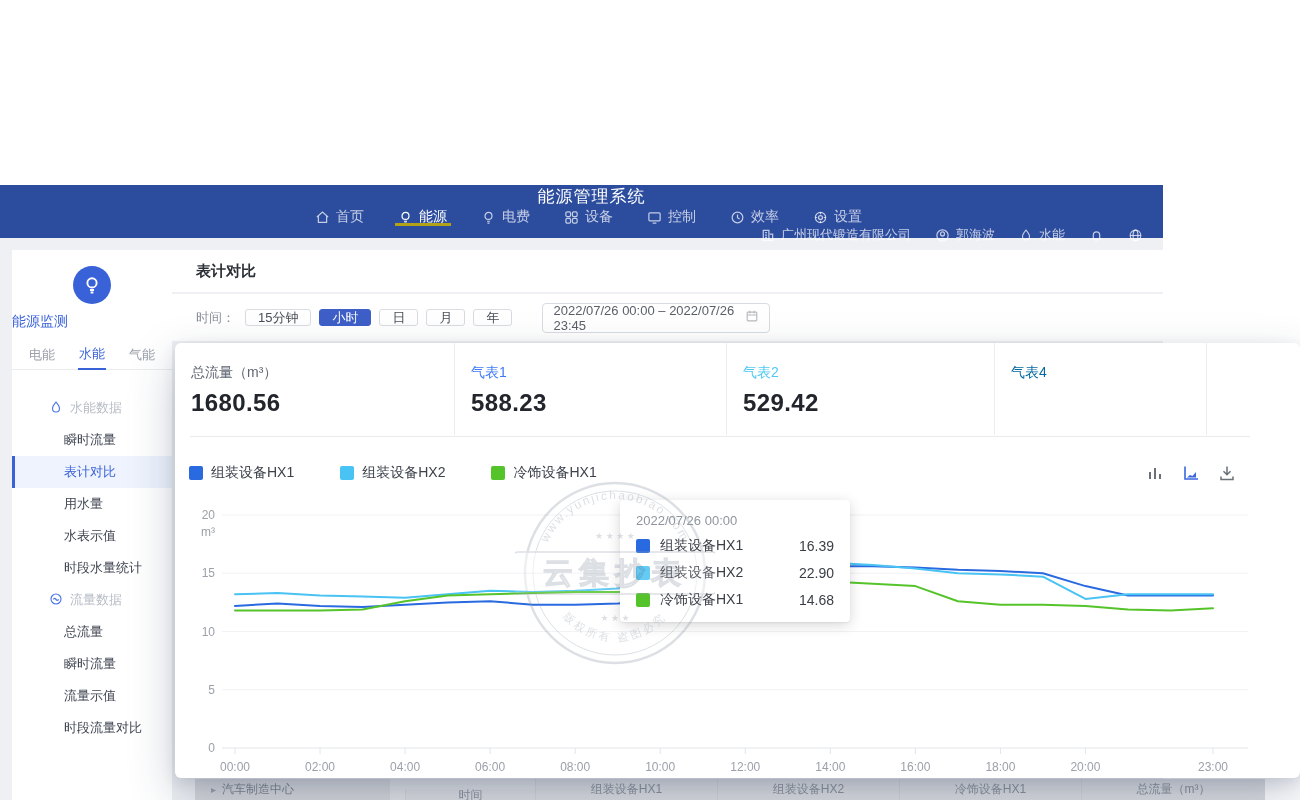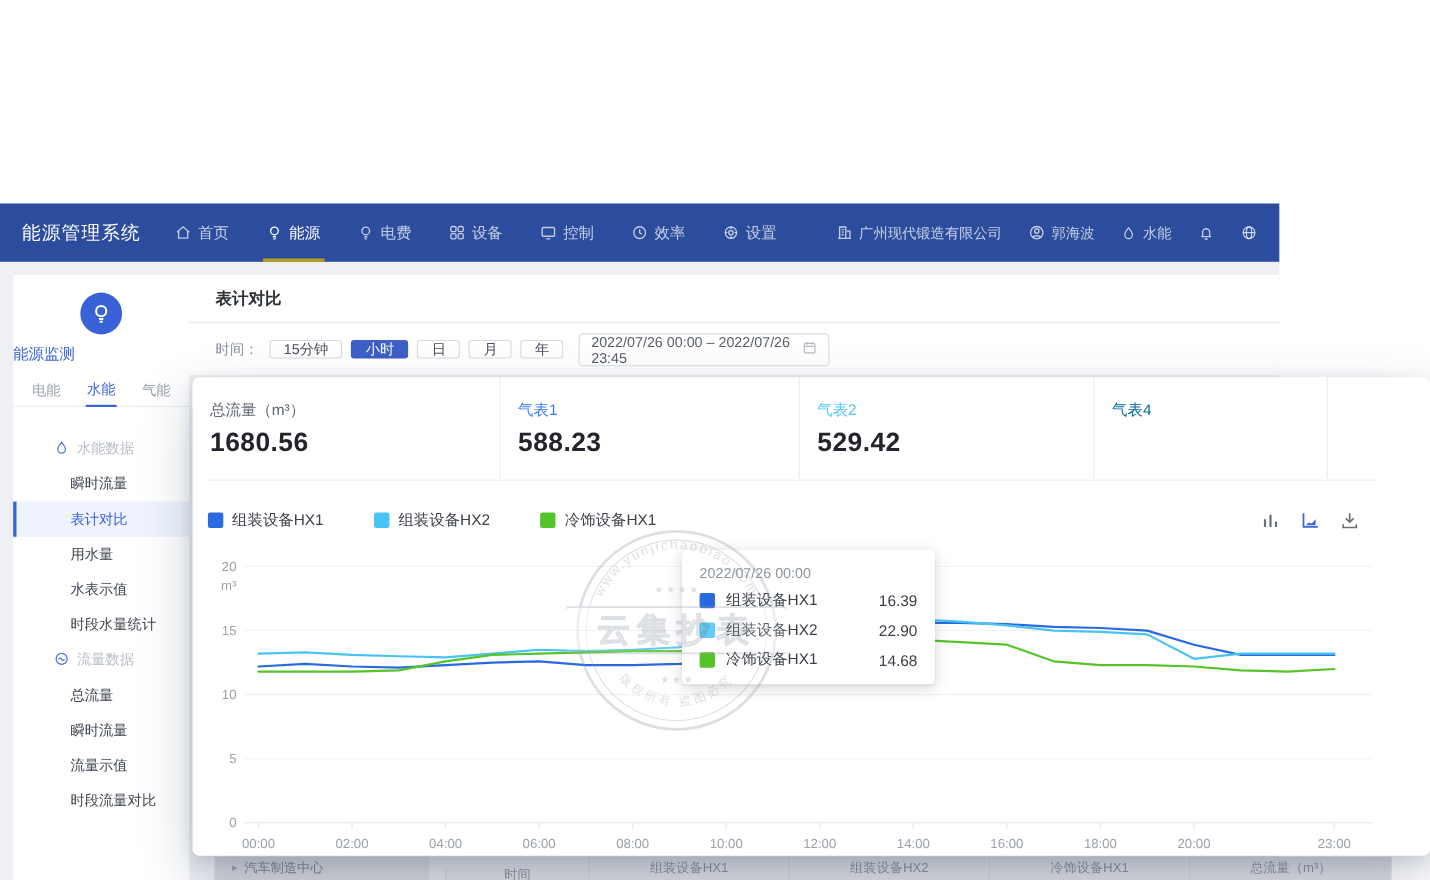--- a/index.html
+++ b/index.html
@@ -8,7 +8,7 @@
   
   .app{position:absolute;left:0;top:185px;width:1163px;height:615px;background:#eef0f3;z-index:1;}
   .navbar{position:absolute;left:0;top:0;width:100%;height:53px;background:#2c4c9e;
-          display:flex;align-items:center;color:rgba(255,255,255,.72);}
+          display:flex;align-items:center;color:rgba(255,255,255,.72);flex-direction:column;}
   .nav-title{color:#fff;font-size:17px;margin-left:20px;letter-spacing:1px;white-space:nowrap;}
   .nav-items{display:flex;height:100%;margin-left:14px;}
   .nav-item{display:flex;align-items:center;gap:6px;padding:0 17px;height:100%;font-size:14px;

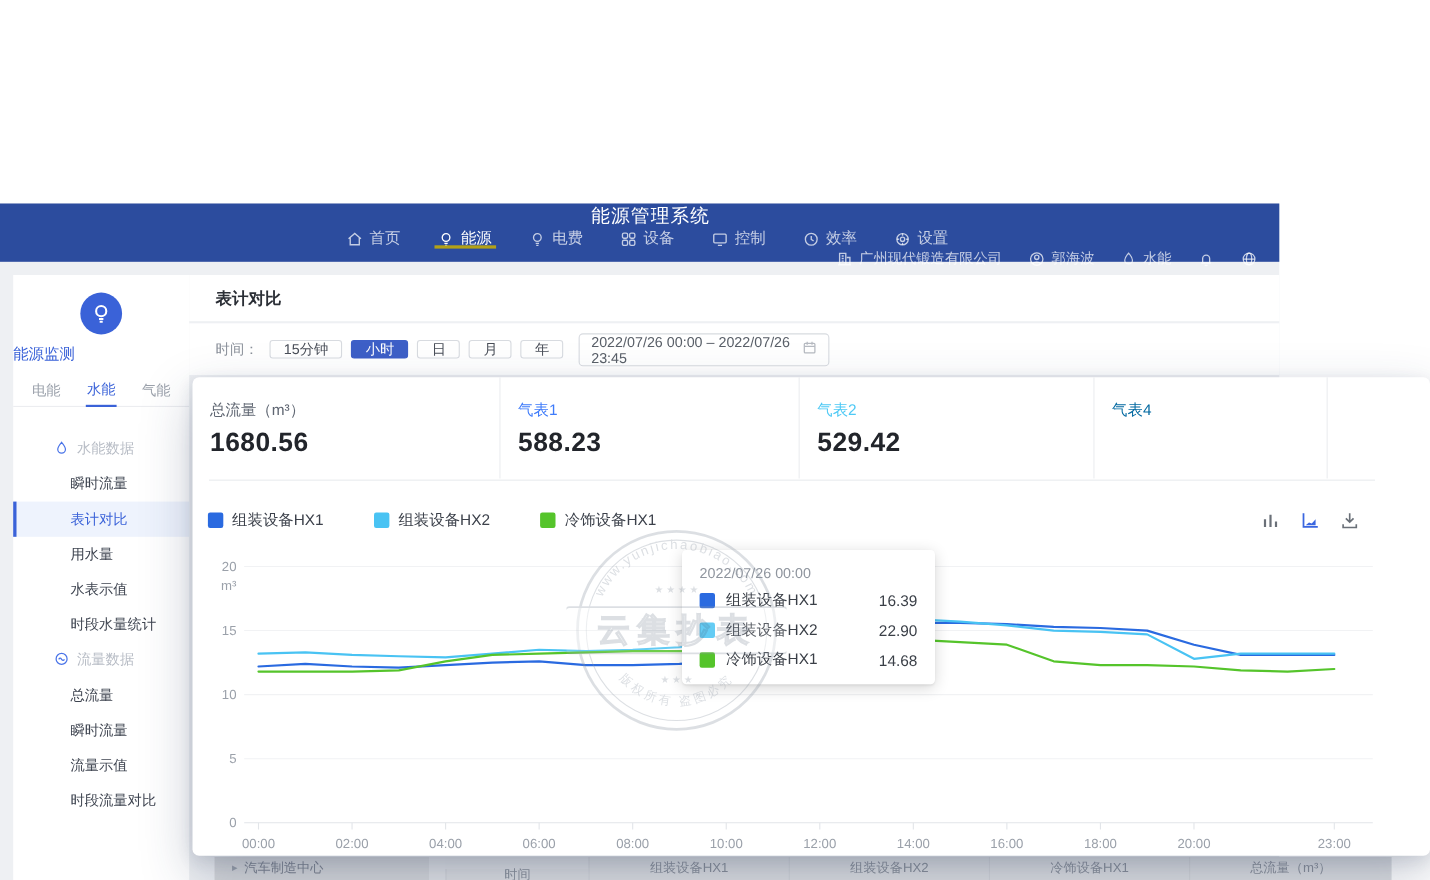--- a/index.html
+++ b/index.html
@@ -43,7 +43,7 @@
          font-size:13px;color:#494e58;display:flex;align-items:center;cursor:pointer;box-sizing:border-box;}
   .f-btn.active{background:#3d5fc7;border-color:#3d5fc7;color:#fff;}
   .f-date{height:30px;border:1px solid #d8dbe0;border-radius:4px;display:flex;align-items:center;
-          padding:0 10px;font-size:13px;color:#5a6069;margin-left:6px;width:228px;justify-content:space-between;
+          padding:0 10px;font-size:13px;color:#5a6069;margin-left:22px;width:228px;justify-content:space-between;
           box-sizing:border-box;cursor:pointer;background:#fff;}
   
   .band{position:absolute;left:195px;top:779px;width:1070px;height:21px;display:flex;background:#dfe1e4;z-index:2;overflow:hidden;}

